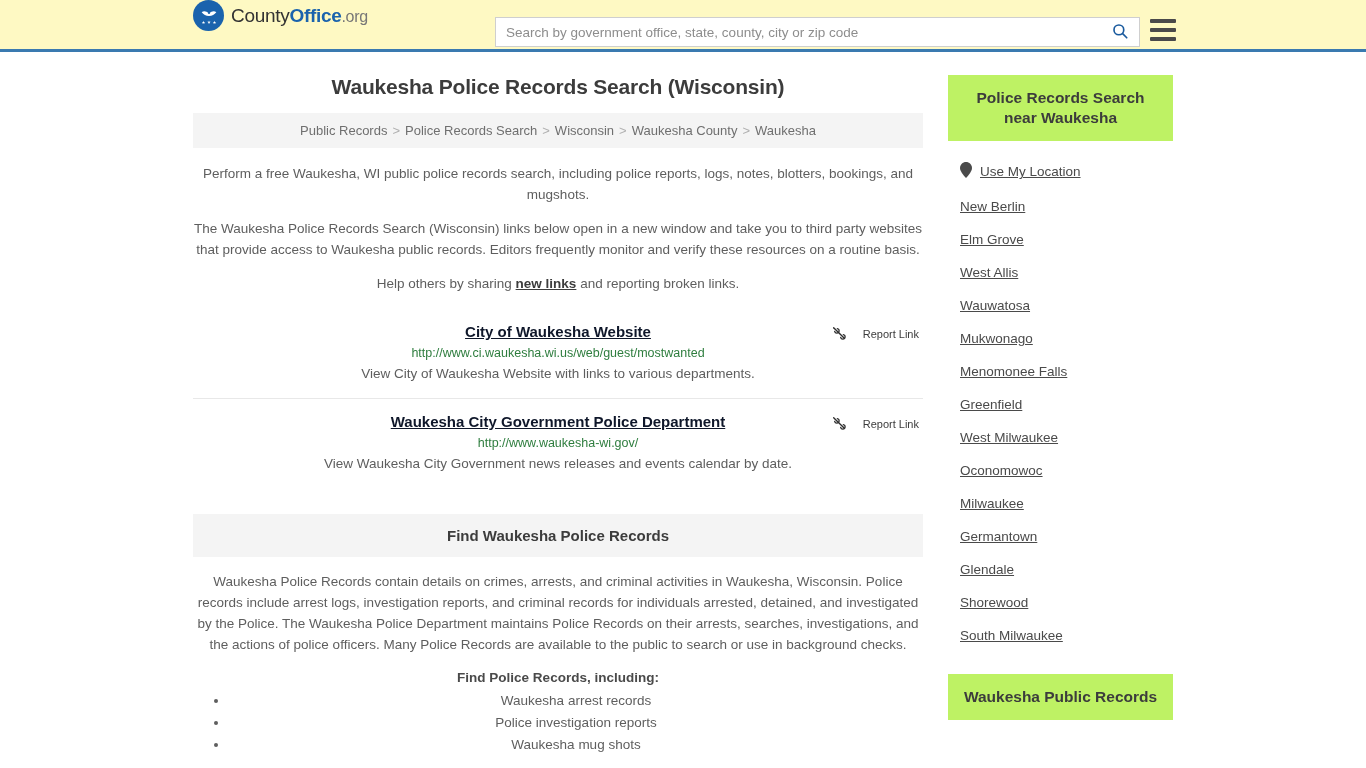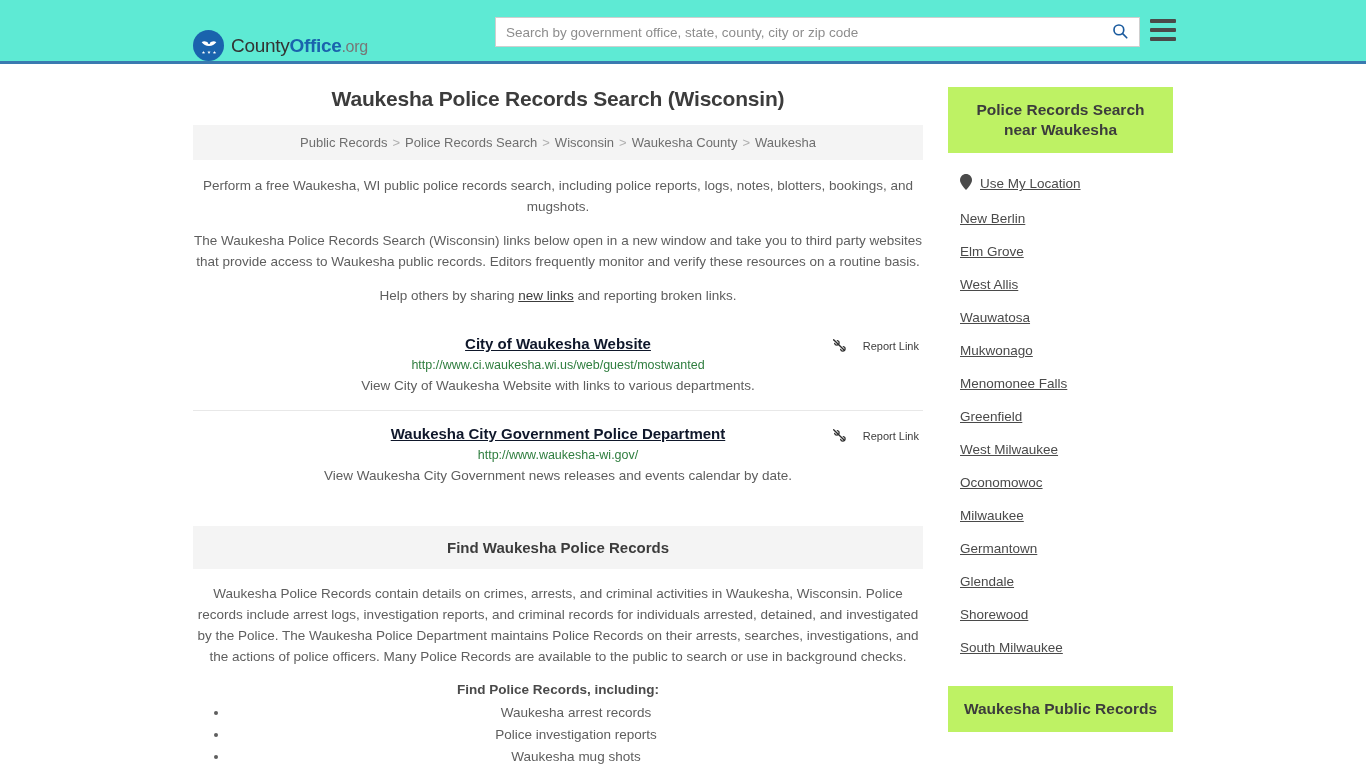--- a/index.html
+++ b/index.html
@@ -13,11 +13,11 @@
 
   
   .site-header {
-    height: 64px;
-    background: #5eead4;
+    height: 52px;
+    background: #fef9c3;
     border-bottom: 3px solid #3a7ab0;
     display: flex;
-    align-items: flex-end;
+    align-items: flex-start;
     position: relative;
   }
   .logo-wrap {

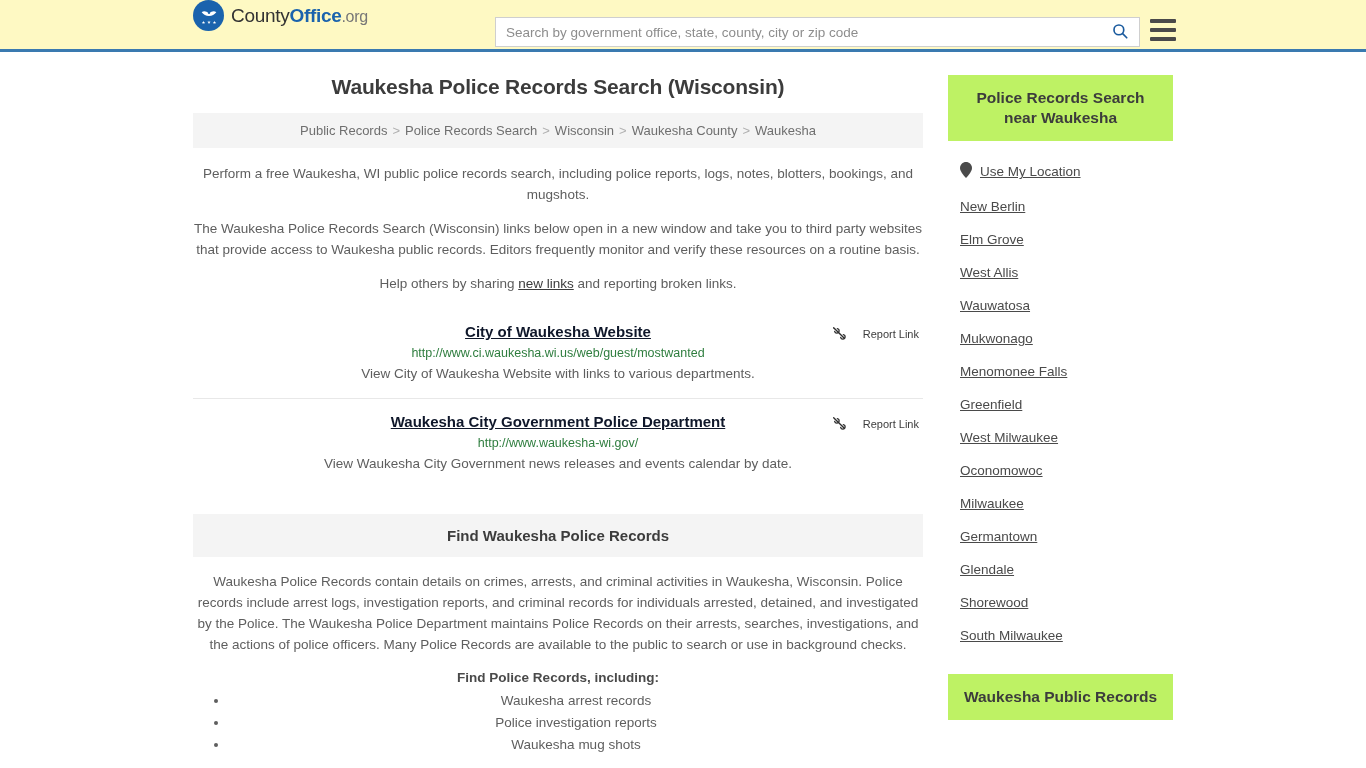--- a/index.html
+++ b/index.html
@@ -138,7 +138,7 @@
   p.body-text a {
     color: #3c3c3c;
     text-decoration: underline;
-    font-weight: normal;
+    font-weight: bold;
   }
 
   

